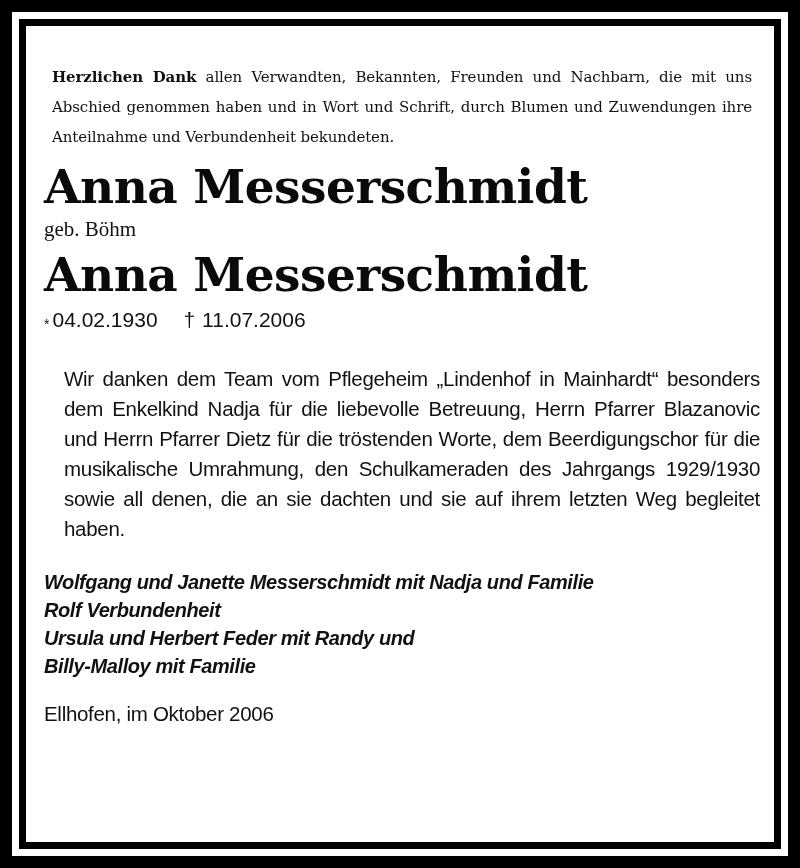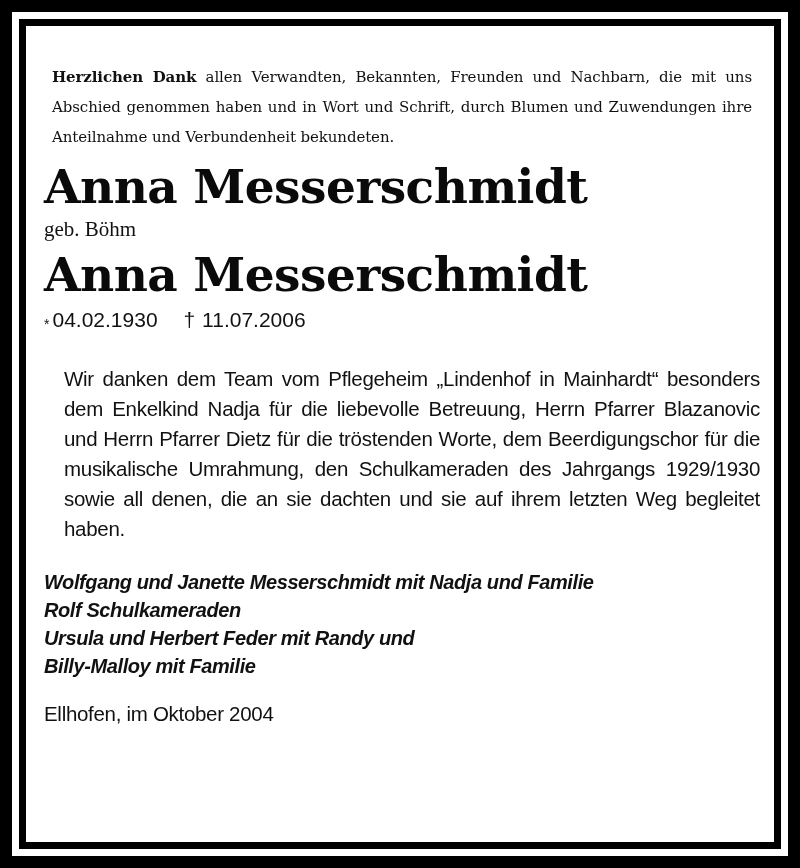--- a/index.html
+++ b/index.html
@@ -60,7 +60,7 @@
 
   <div class="family">
     <div>Wolfgang und Janette Messerschmidt mit Nadja und Familie</div>
-    <div>Rolf Schulkameraden</div>
+    <div>Rolf Verbundenheit</div>
     <div>Ursula und Herbert Feder mit Randy und</div>
     <div>Billy-Malloy mit Familie</div>
   </div>

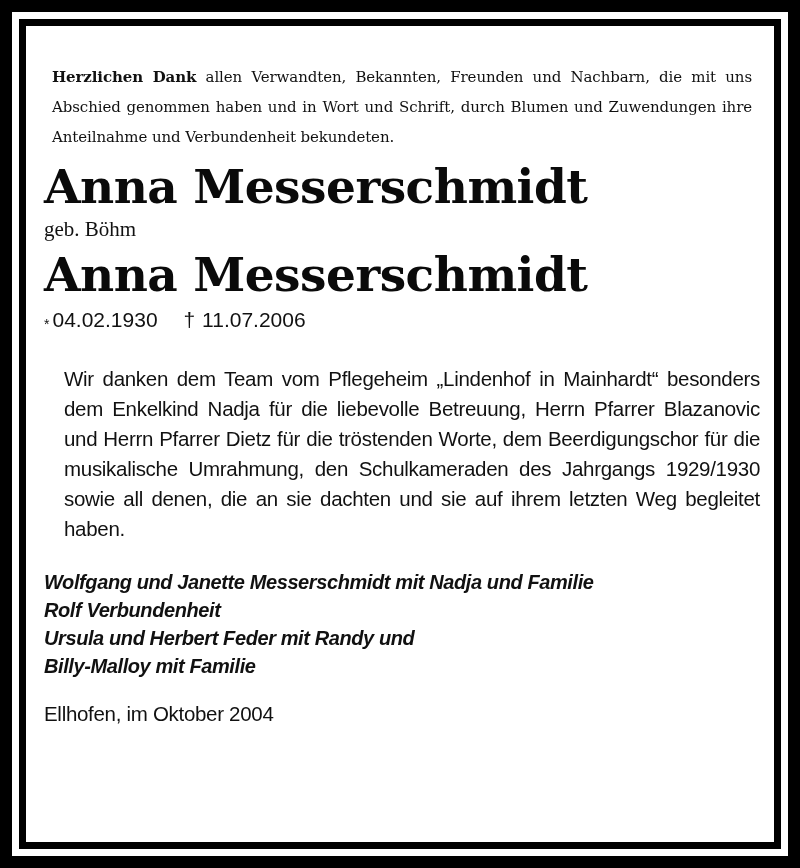--- a/index.html
+++ b/index.html
@@ -65,7 +65,7 @@
     <div>Billy-Malloy mit Familie</div>
   </div>
 
-  <div class="place">Ellhofen, im Oktober 2004</div>
+  <div class="place">Ellhofen, im Oktober 2006</div>
 </div>
 
 </body></html>

